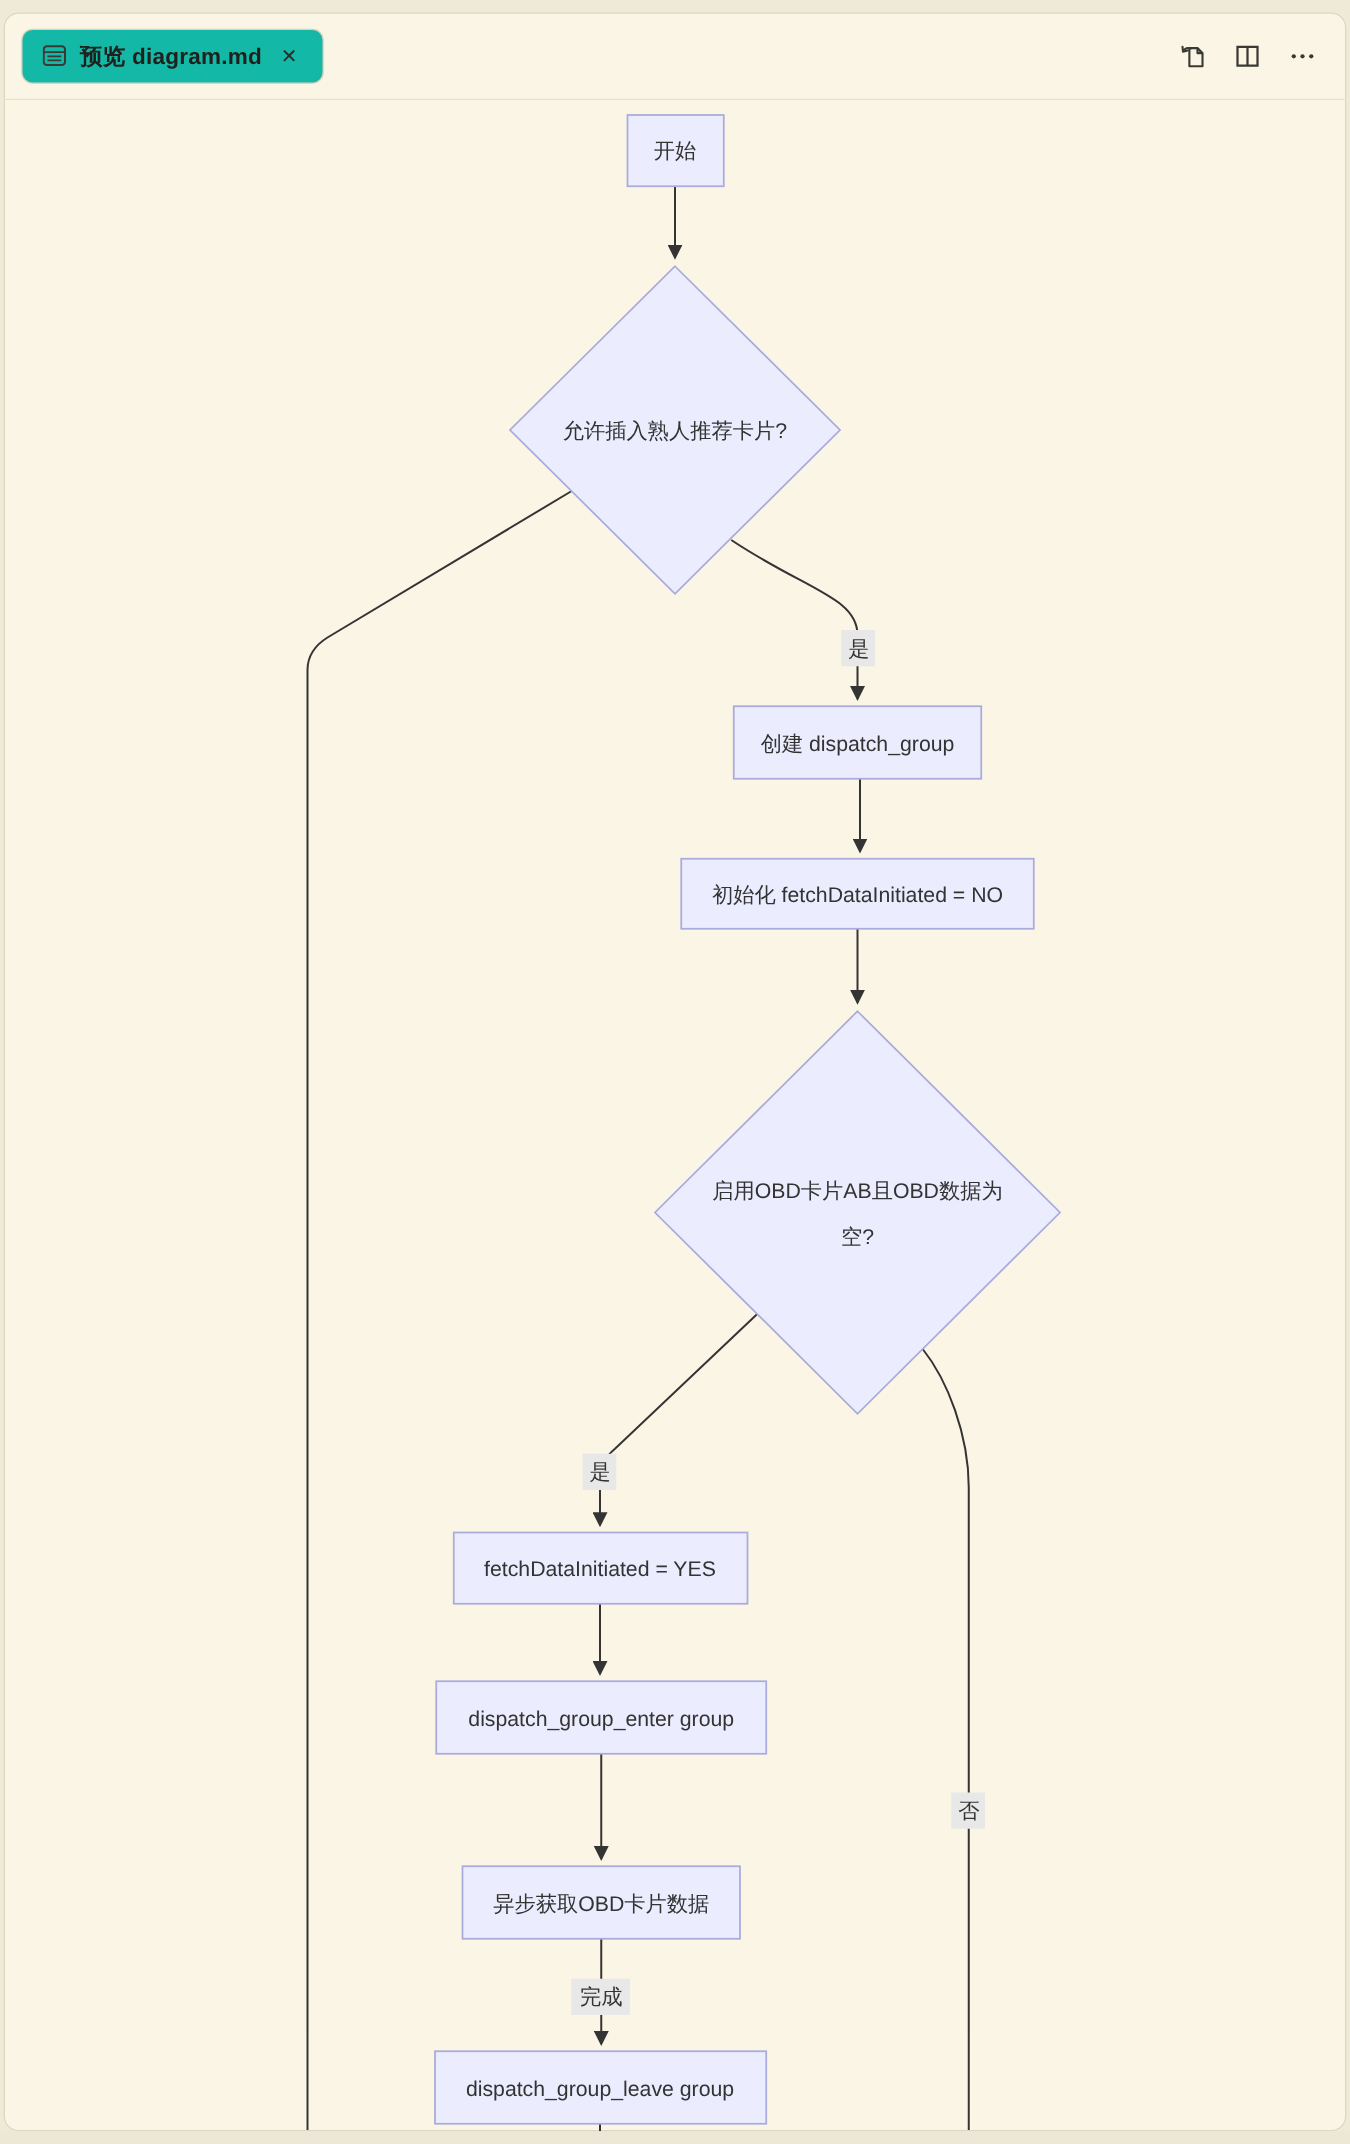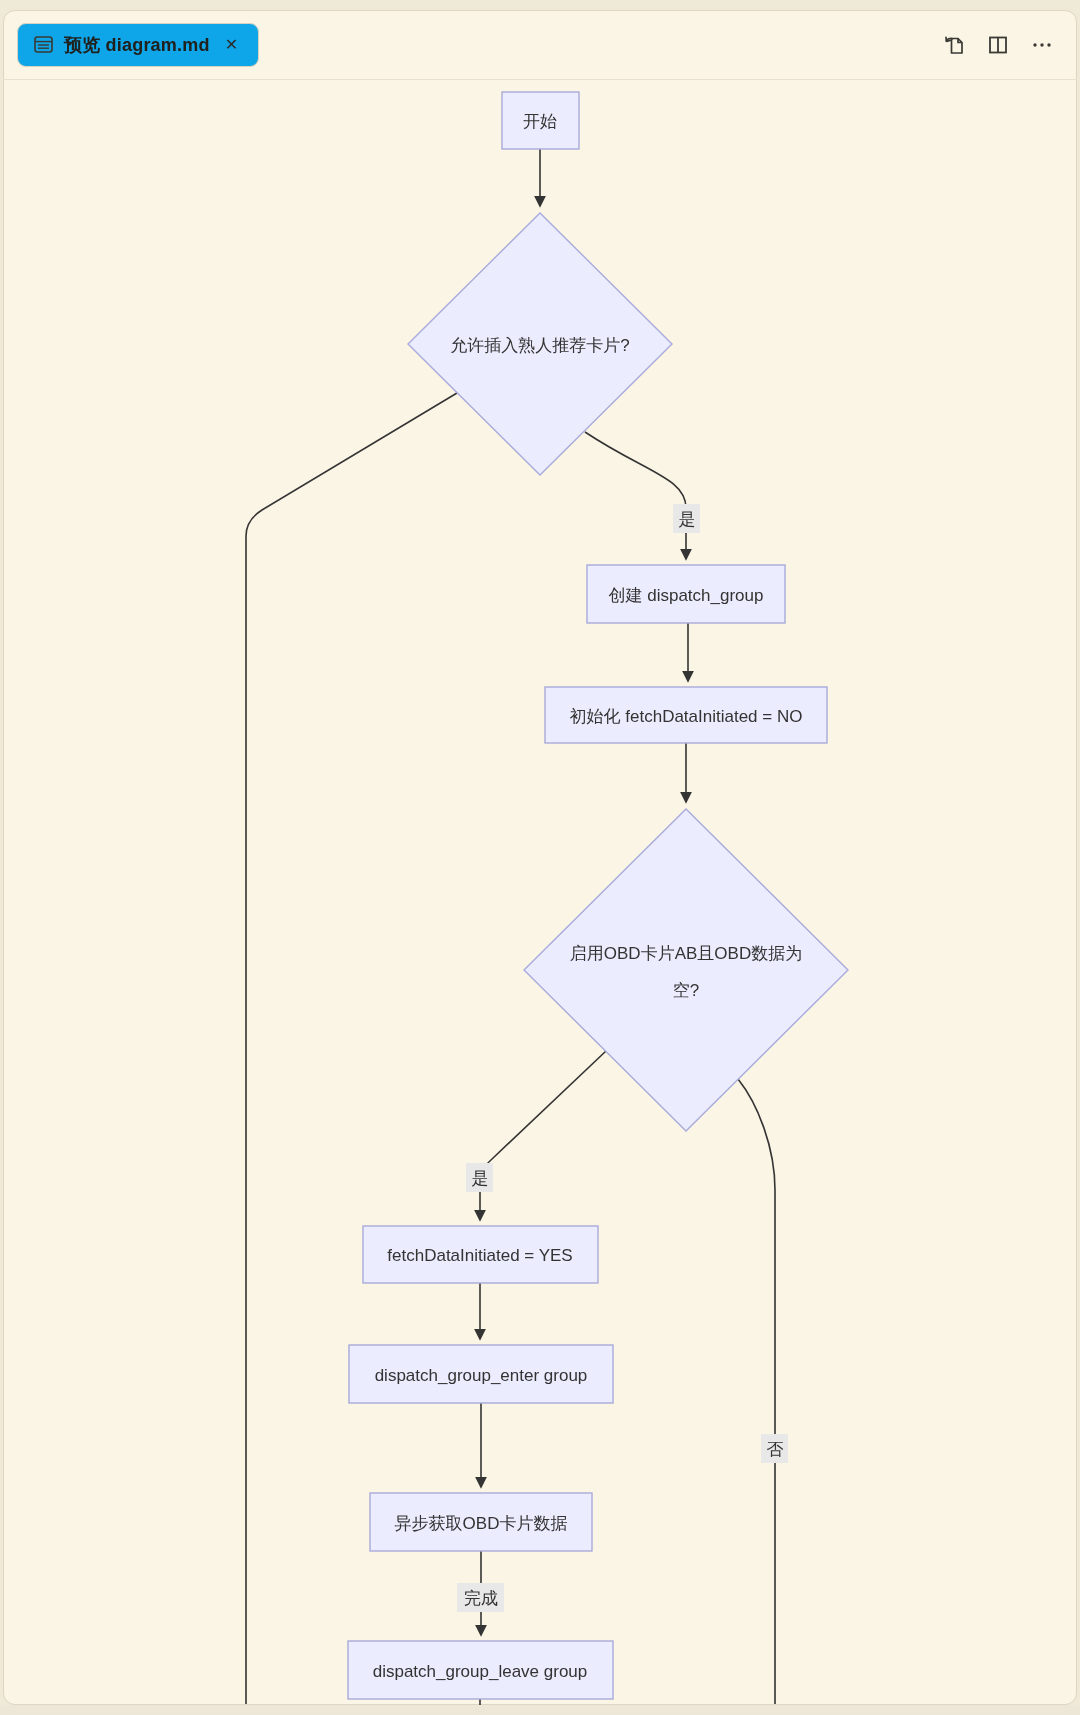--- a/index.html
+++ b/index.html
@@ -28,7 +28,7 @@
     display:flex; align-items:center;
     gap:11px;
     padding:0 16px 0 16px;
-    background:#0ea5e9;
+    background:#14b8a6;
     border:1px solid #d9d2be;
     border-radius:9px;
     cursor:pointer;

